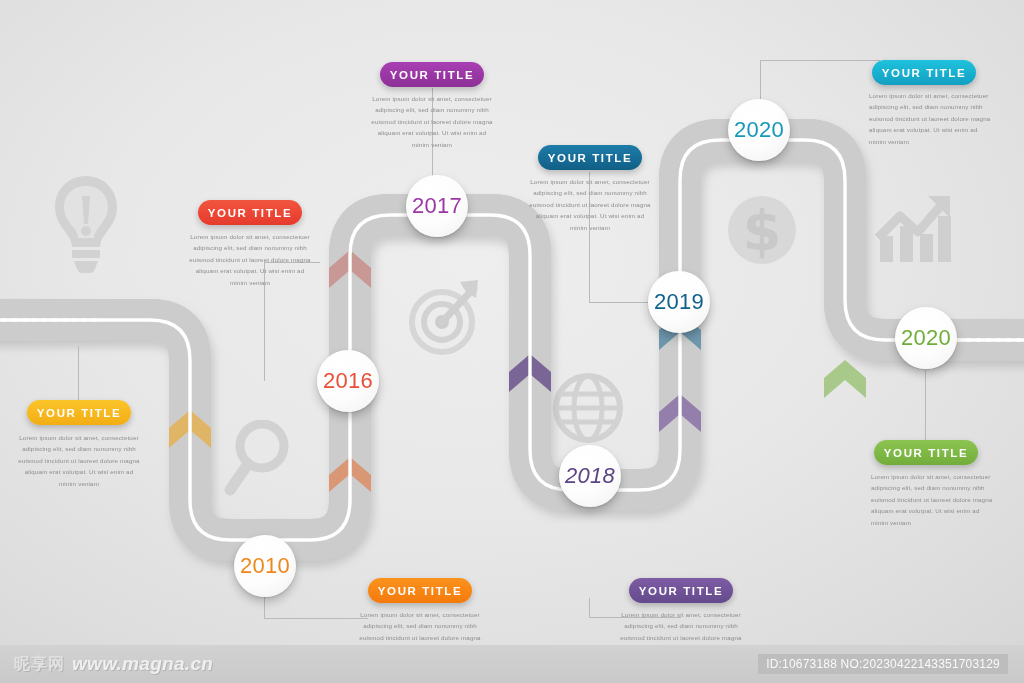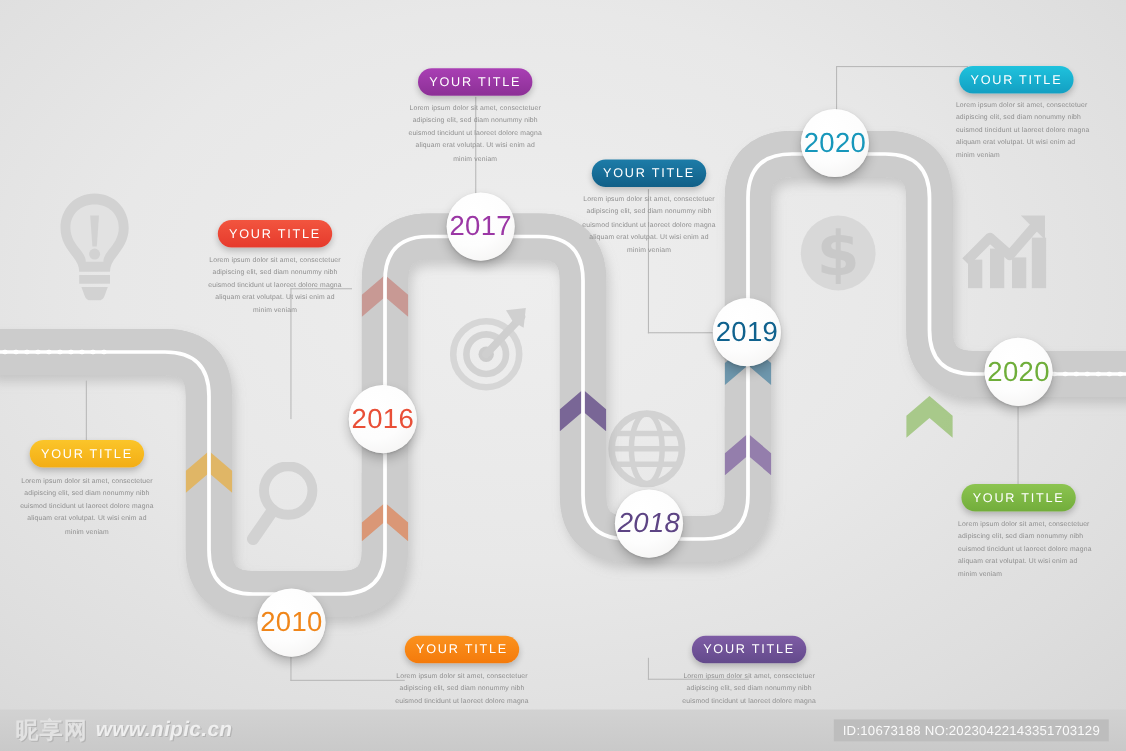--- a/index.html
+++ b/index.html
@@ -32,7 +32,7 @@
   .pill{
     position:absolute;height:25px;border-radius:13px;
     display:flex;align-items:center;justify-content:center;
-    color:#fff;font-size:11.5px;font-weight:normal;letter-spacing:1.6px;
+    color:#fff;font-size:11.5px;font-weight:bold;letter-spacing:1.6px;
     box-shadow:0 3px 6px rgba(0,0,0,.22);
     white-space:nowrap;
   }

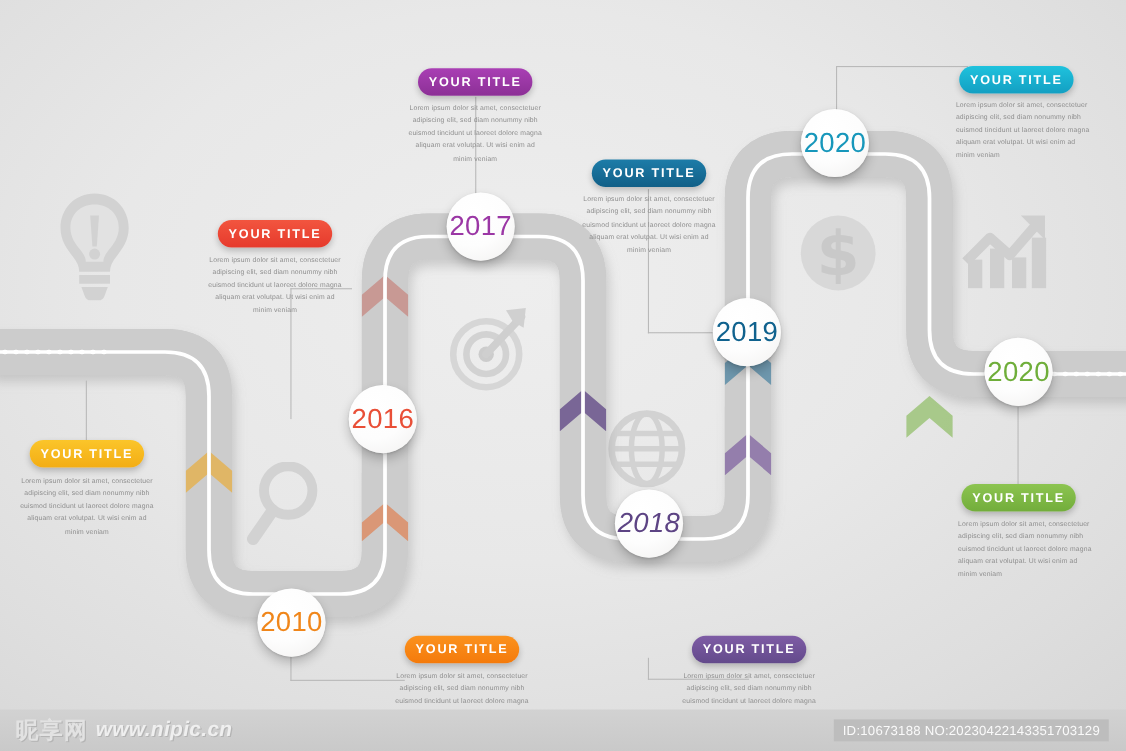--- a/index.html
+++ b/index.html
@@ -26,7 +26,7 @@
     background:radial-gradient(circle at 38% 30%, #ffffff 0%, #fdfdfd 52%, #f1f0ef 100%);
     box-shadow:0 5px 10px rgba(0,0,0,.22), 0 1px 2px rgba(0,0,0,.12);
     display:flex;align-items:center;justify-content:center;
-    font-size:25px;letter-spacing:.3px;
+    font-size:22px;letter-spacing:.3px;
   }
   
   .pill{

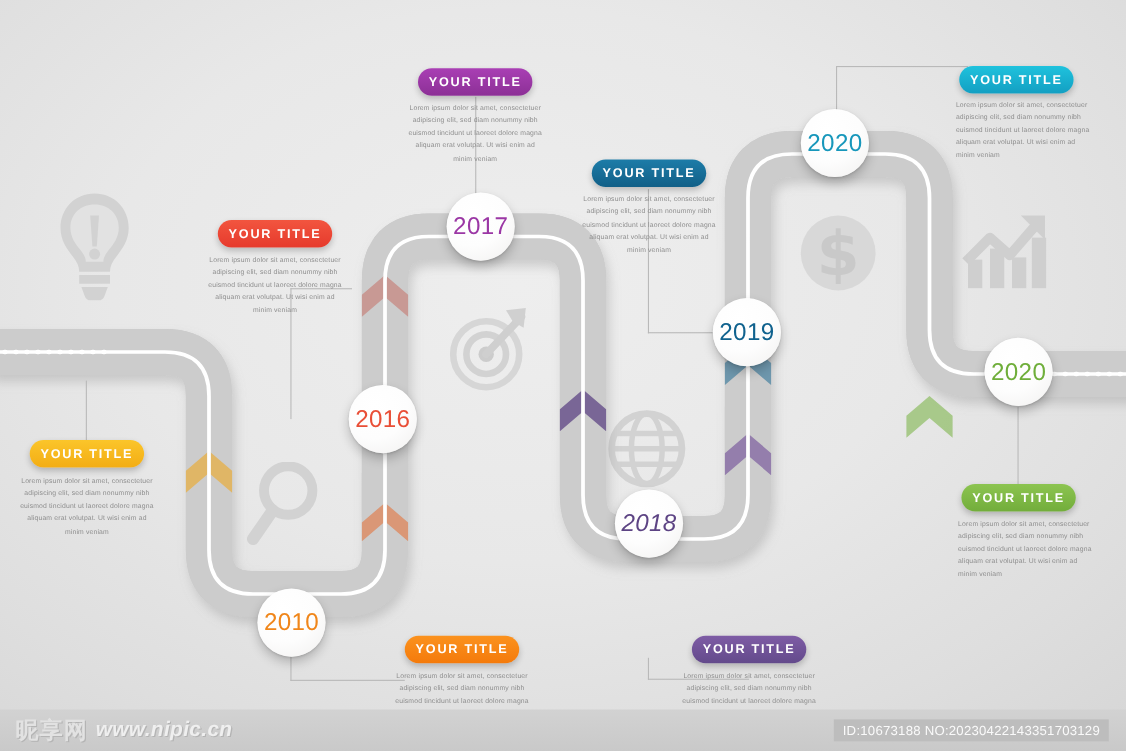--- a/index.html
+++ b/index.html
@@ -56,7 +56,7 @@
   }
   #wm-left{display:flex;align-items:center;gap:7px;margin-left:14px;}
   #wm-cn{
-    font-family:"DejaVu Sans",sans-serif;font-size:21px;font-weight:bold;
+    font-family:"DejaVu Sans",sans-serif;font-size:16px;font-weight:bold;
     color:#e2e2e2;letter-spacing:1px;
     text-shadow:1px 1px 0 #b4b4b4;
   }

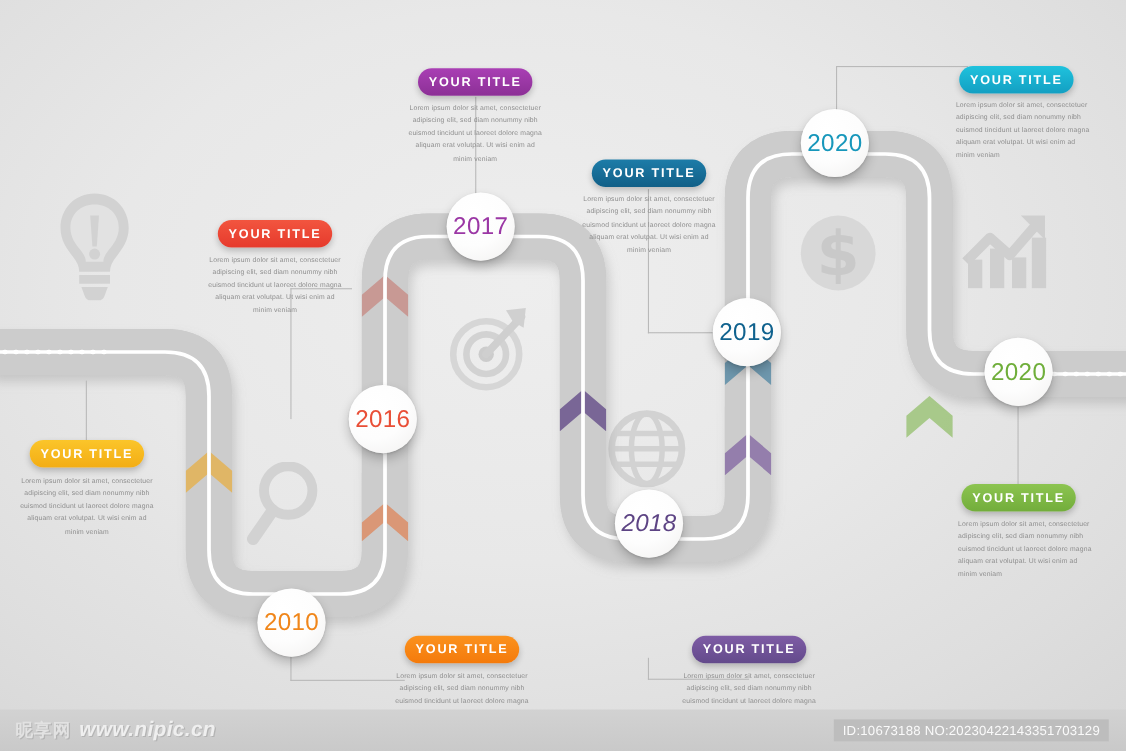--- a/index.html
+++ b/index.html
@@ -405,7 +405,7 @@
   <div id="wm-bar">
     <div id="wm-left">
       <span id="wm-cn">昵享网</span>
-      <span id="wm-url">www.nipic.cn</span>
+      <span id="wm-url">www.magna.cn</span>
     </div>
     <div id="wm-id">ID:10673188 NO:20230422143351703129</div>
   </div>

